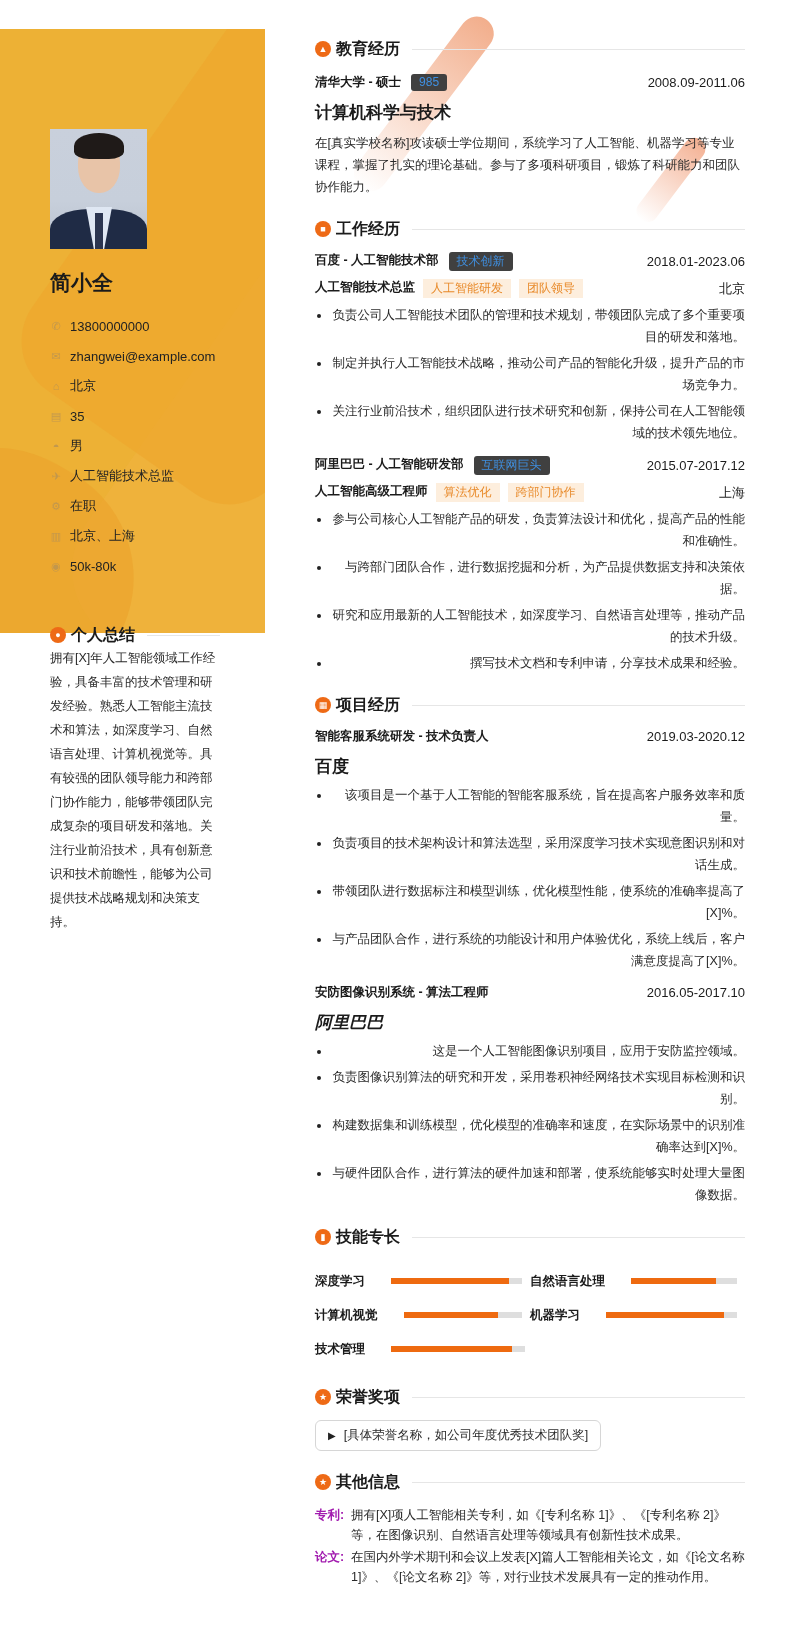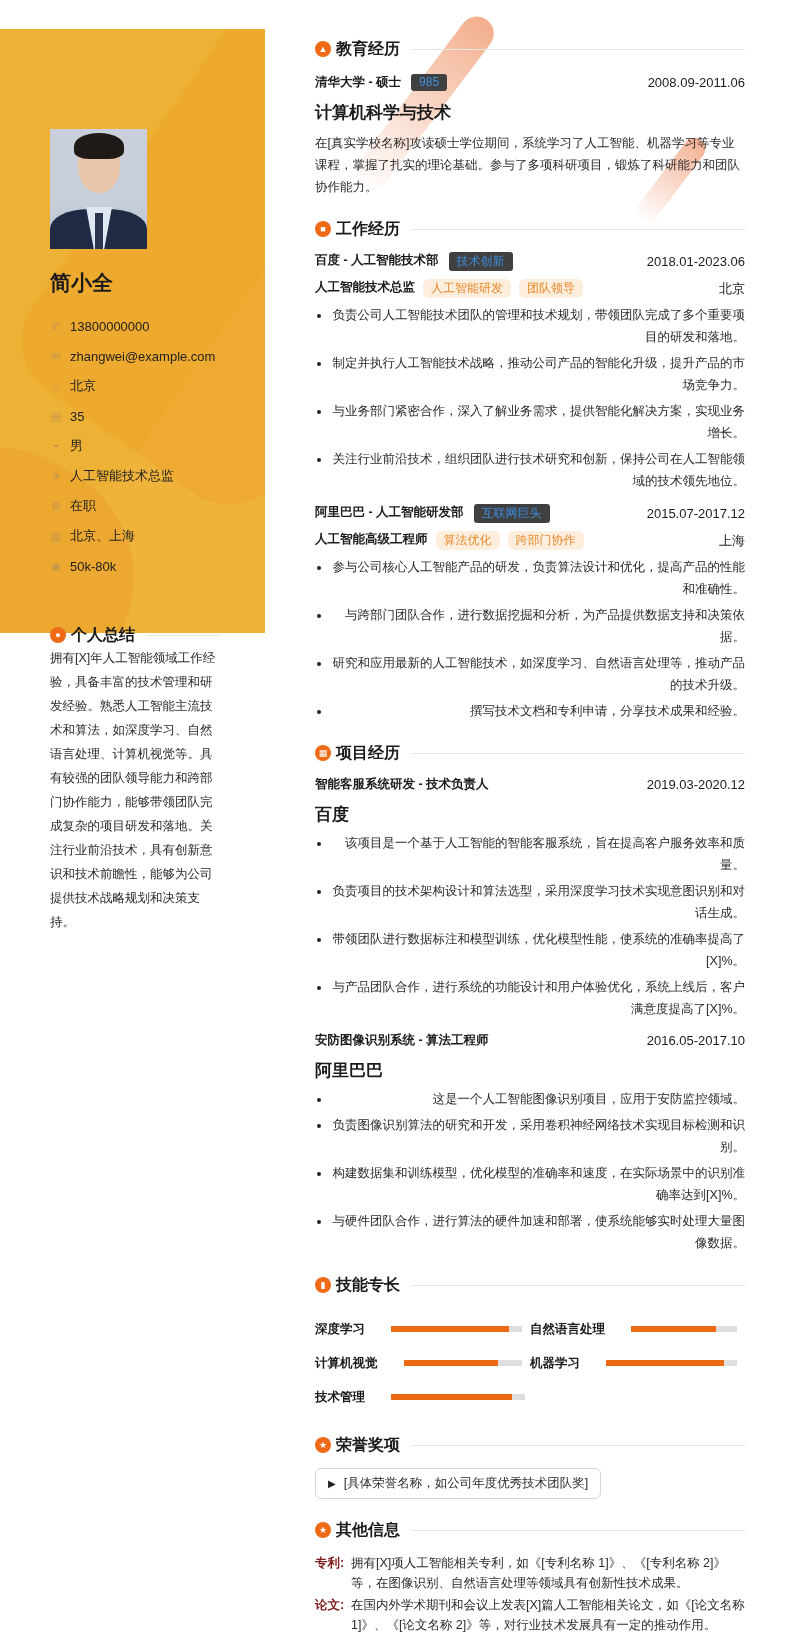--- a/index.html
+++ b/index.html
@@ -90,7 +90,7 @@
   }
   .tag-orange {
     display: inline-block; font-size: 12px; color: #e88a2a; background: #fdeedd;
-    padding: 1px 8px; margin-left: 8px; border-radius: 6px; font-weight: normal;
+    padding: 1px 8px; margin-left: 8px; border-radius: 0; font-weight: normal;
   }
   .sub { font-size: 17px; font-weight: bold; color: #1b1b1b; }
   .para { font-size: 12.5px; line-height: 22px; color: #2a2a2a; }

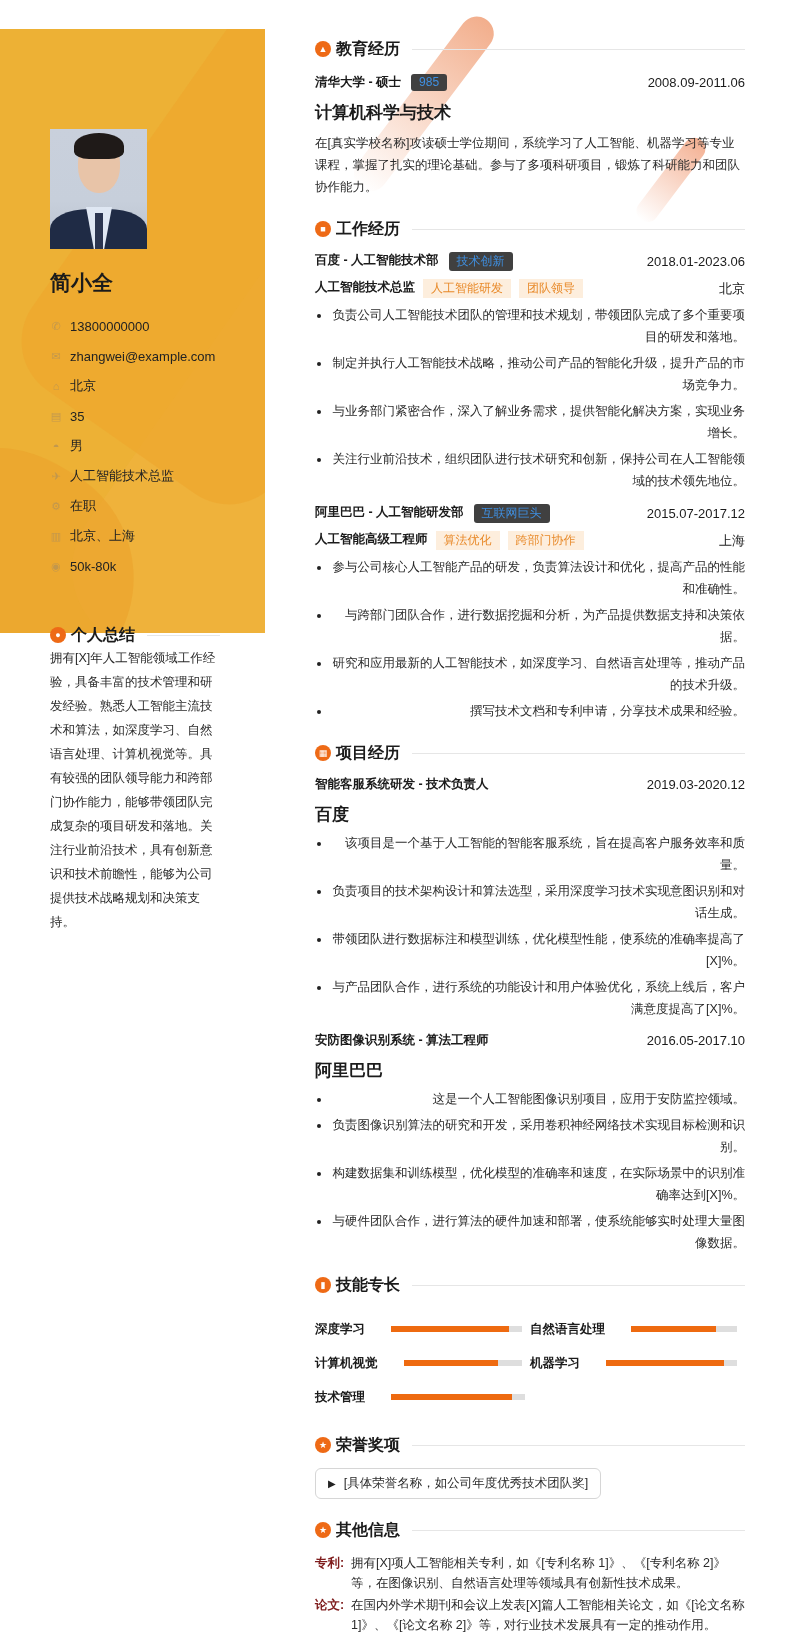--- a/index.html
+++ b/index.html
@@ -228,7 +228,6 @@
       <ul class="bullets">
         <li>负责公司人工智能技术团队的管理和技术规划，带领团队完成了多个重要项目的研发和落地。</li>
         <li>制定并执行人工智能技术战略，推动公司产品的智能化升级，提升产品的市场竞争力。</li>
-        <li>与业务部门紧密合作，深入了解业务需求，提供智能化解决方案，实现业务增长。</li>
         <li>关注行业前沿技术，组织团队进行技术研究和创新，保持公司在人工智能领域的技术领先地位。</li>
       </ul>
     </div>

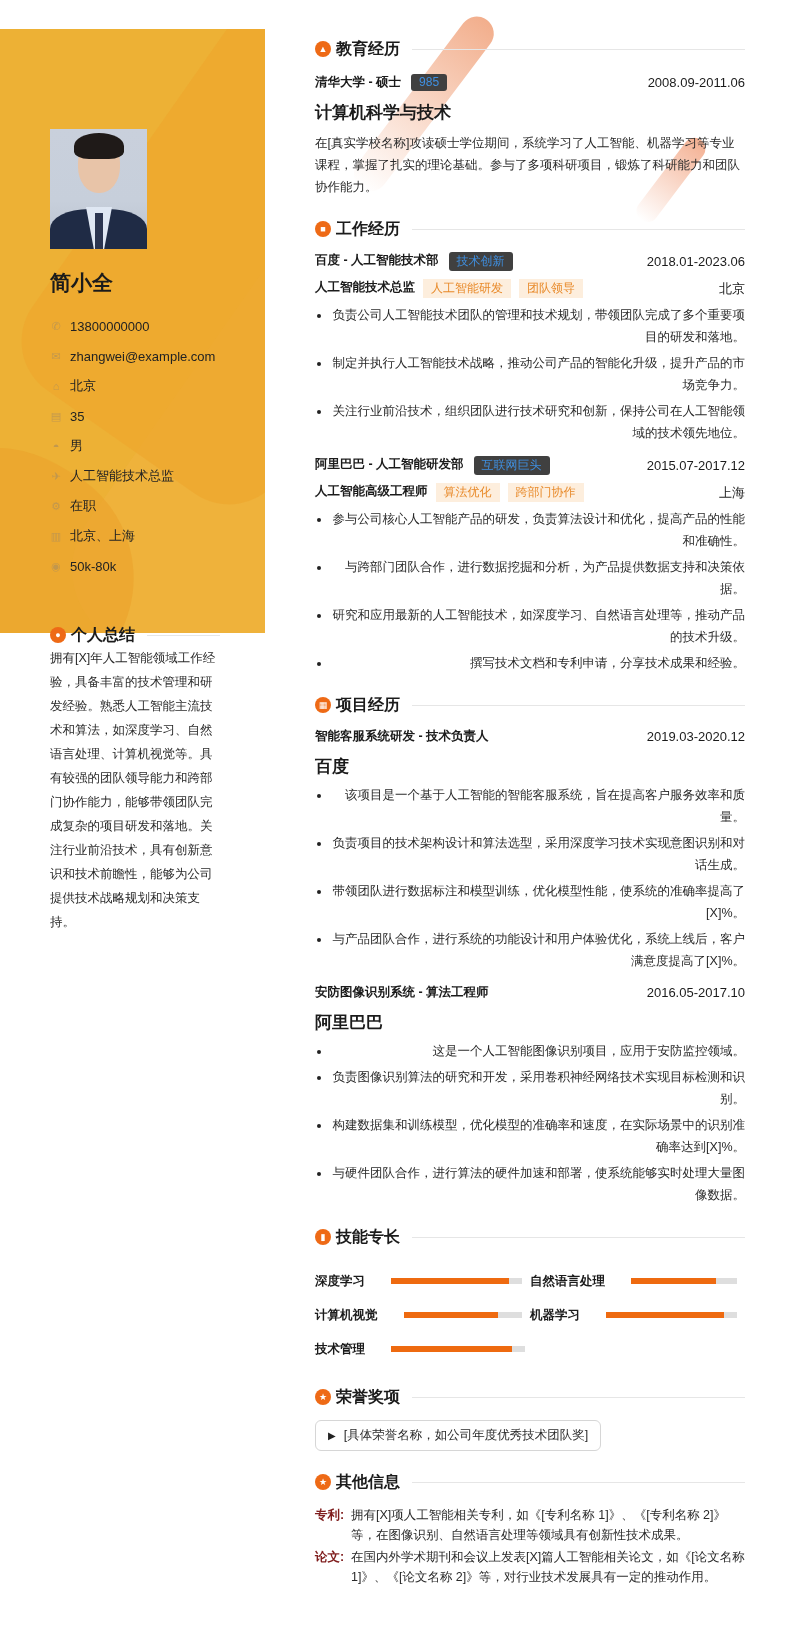--- a/index.html
+++ b/index.html
@@ -283,7 +283,7 @@
         <div class="entry-title">安防图像识别系统 - 算法工程师</div>
         <div class="date">2016.05-2017.10</div>
       </div>
-      <div class="sub" style="margin-top:10px;">阿里巴巴</div>
+      <div class="sub" style="margin-top:10px;font-style:italic;">阿里巴巴</div>
       <ul class="bullets">
         <li>这是一个人工智能图像识别项目，应用于安防监控领域。</li>
         <li>负责图像识别算法的研究和开发，采用卷积神经网络技术实现目标检测和识别。</li>

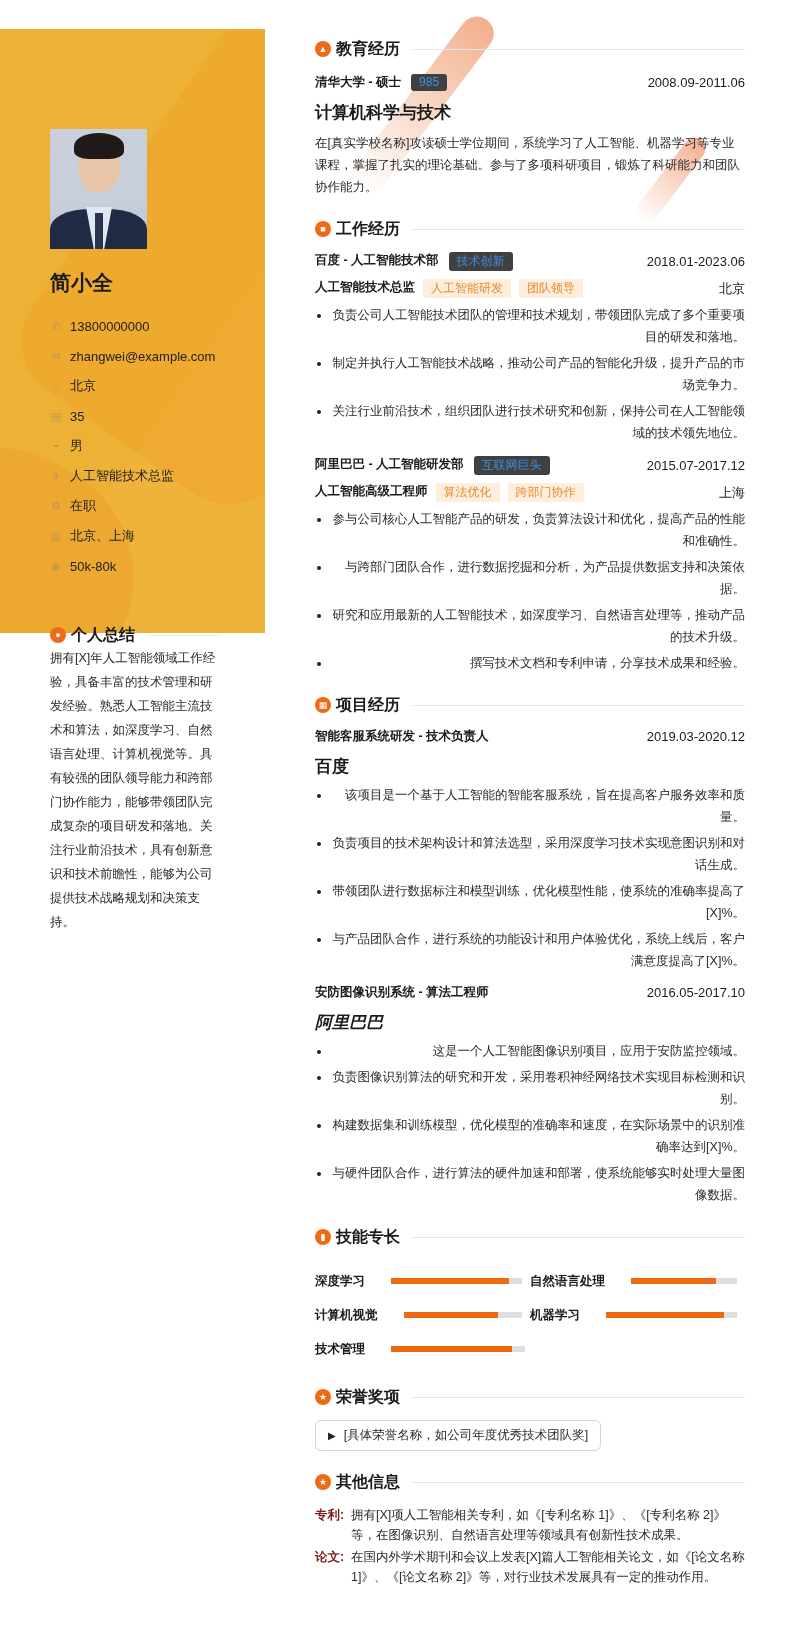--- a/index.html
+++ b/index.html
@@ -114,7 +114,7 @@
   }
   .award-btn .tri { font-size: 10px; margin-right: 8px; color: #222; }
   .other-row { display: flex; font-size: 12.5px; line-height: 20px; color: #2a2a2a; margin-top: 2px; }
-  .other-label { font-weight: bold; color: #7f1d1d; width: 36px; flex-shrink: 0; }
+  .other-label { font-weight: bold; color: #a21caf; width: 36px; flex-shrink: 0; }
 </style>
 </head>
 <body>

